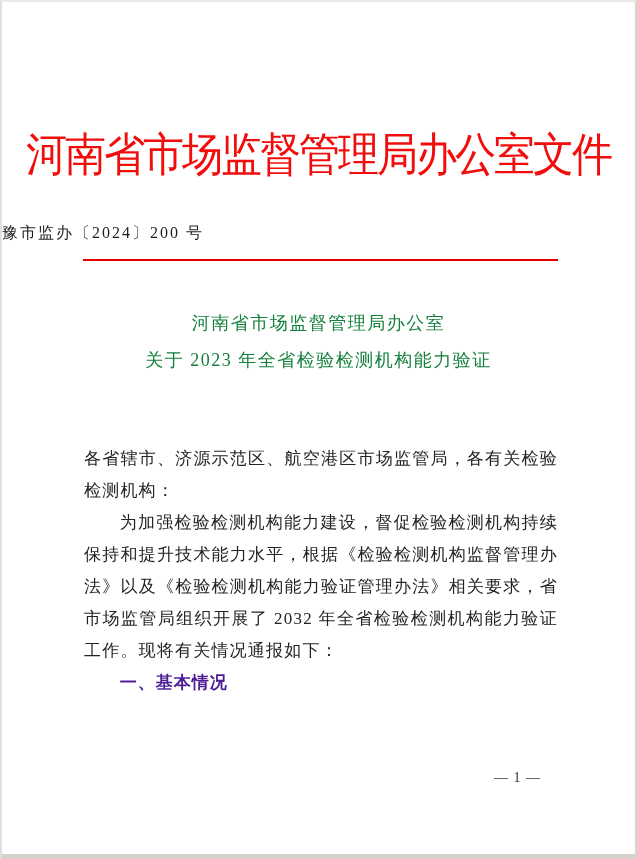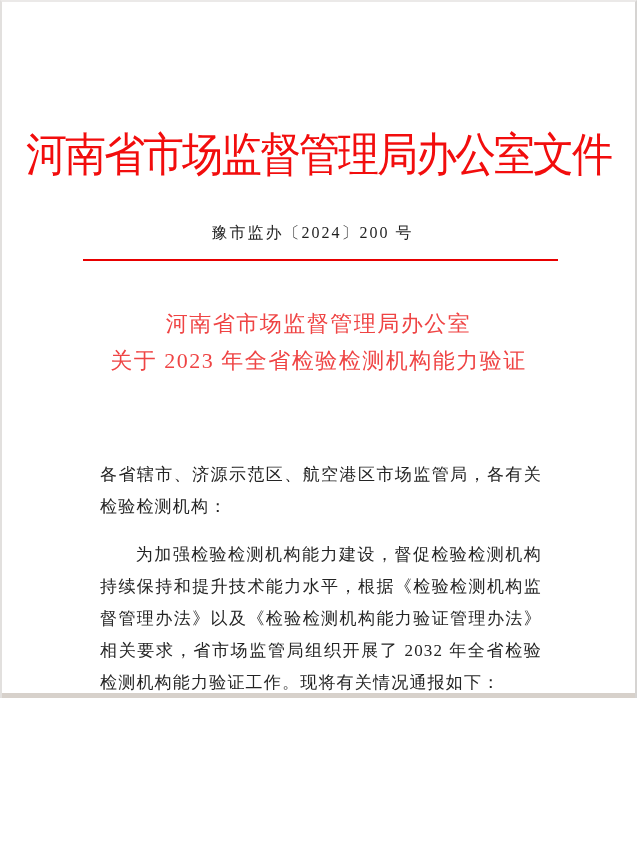--- a/index.html
+++ b/index.html
@@ -10,7 +10,7 @@
   .page {
     position: relative;
     width: 637px;
-    height: 698px;
+    height: 859px;
     background: #ffffff;
     overflow: hidden;
     box-sizing: border-box;

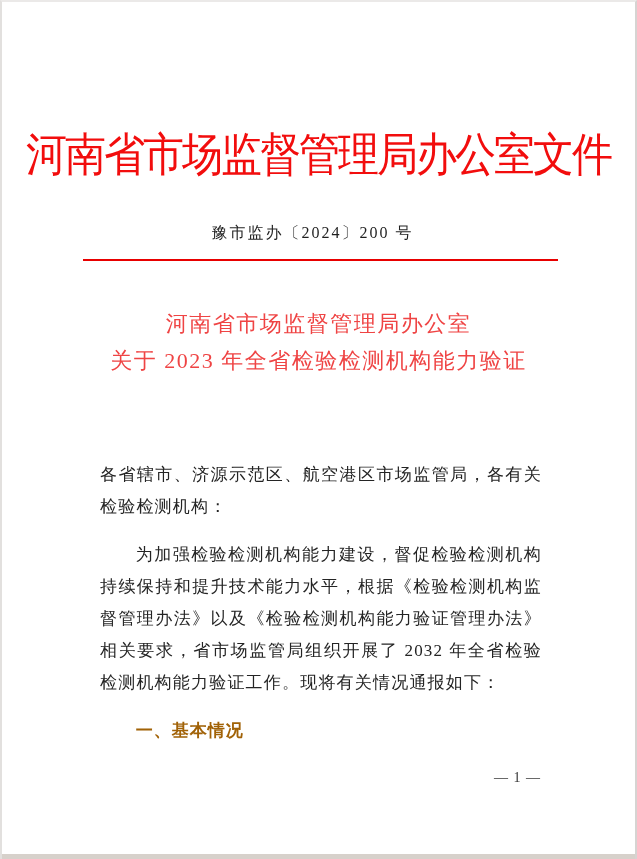--- a/index.html
+++ b/index.html
@@ -39,7 +39,6 @@
     top: 221px;
     left: 0;
     right: 12px;
-    text-align: center;
     font-size: 16px;
     letter-spacing: 2px;
     color: #1f1f1f;

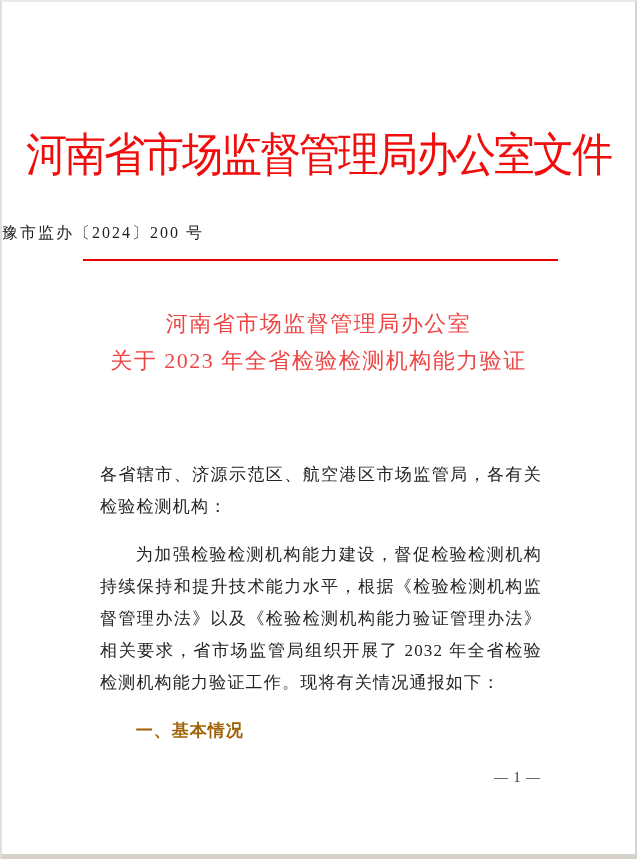--- a/index.html
+++ b/index.html
@@ -57,10 +57,10 @@
     left: 0;
     right: 0;
     text-align: center;
-    font-size: 22px;
+    font-size: 18px;
     line-height: 37px;
     letter-spacing: 1.5px;
-    color: #ef4444;
+    color: #15803d;
   }
   .doc-body {
     position: absolute;

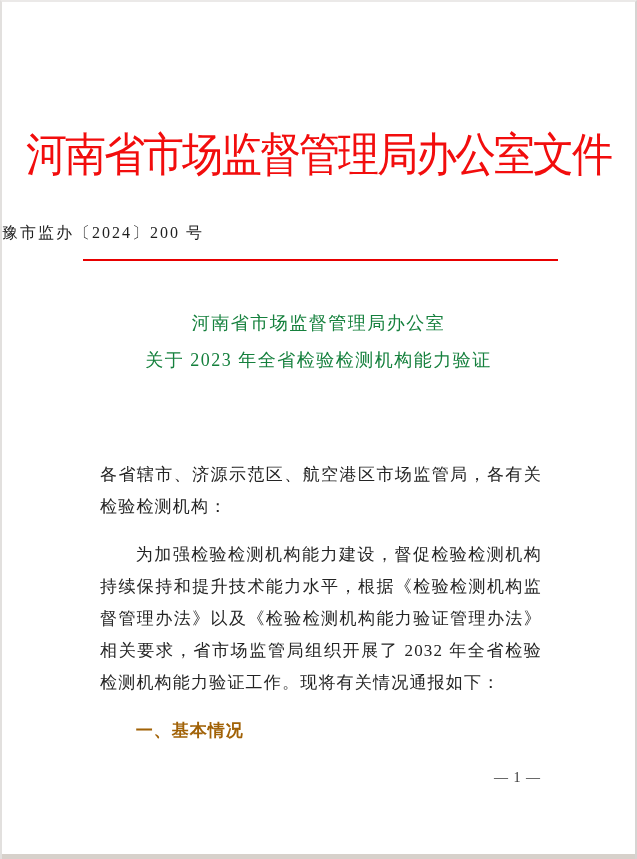--- a/index.html
+++ b/index.html
@@ -73,7 +73,7 @@
     text-align: justify;
     color: #242424;
   }
-  .doc-body p { margin: 16px; }
+  .doc-body p { margin: 0; }
   .indent { text-indent: 2.1em; }
   .section-heading {
     font-family: "Liberation Sans", "DejaVu Sans", sans-serif;

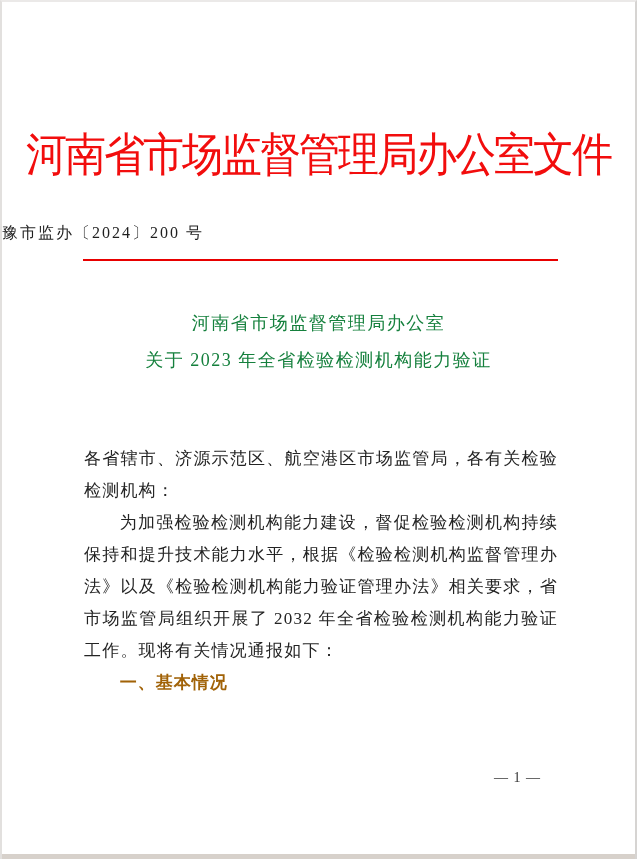--- a/index.html
+++ b/index.html
@@ -79,7 +79,7 @@
     font-family: "Liberation Sans", "DejaVu Sans", sans-serif;
     font-weight: 700;
     letter-spacing: 1px;
-    color: #a16207;
+    color: #4c1d95;
   }
   .page-number {
     position: absolute;

